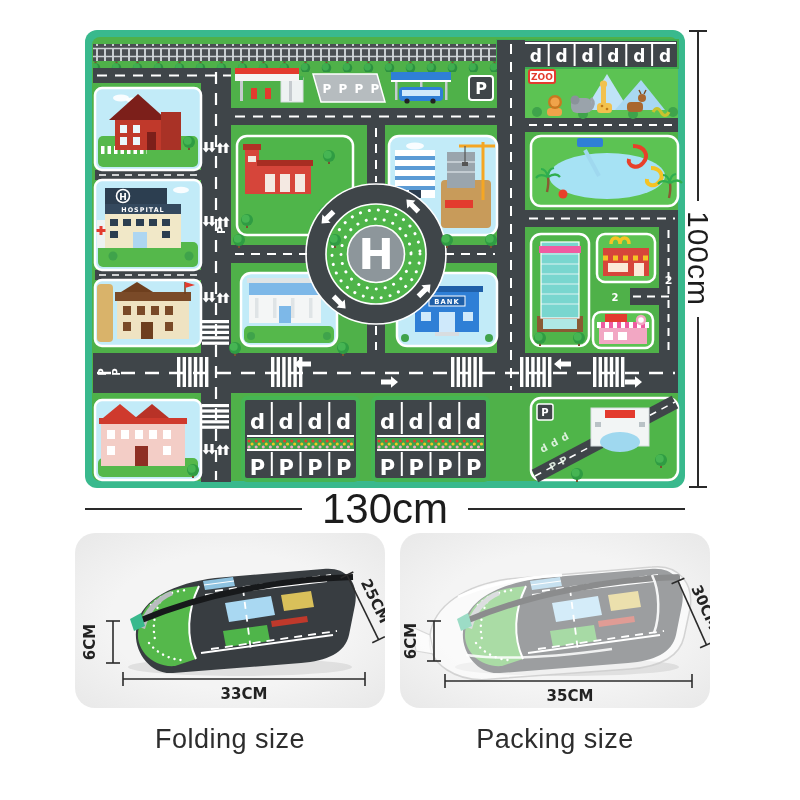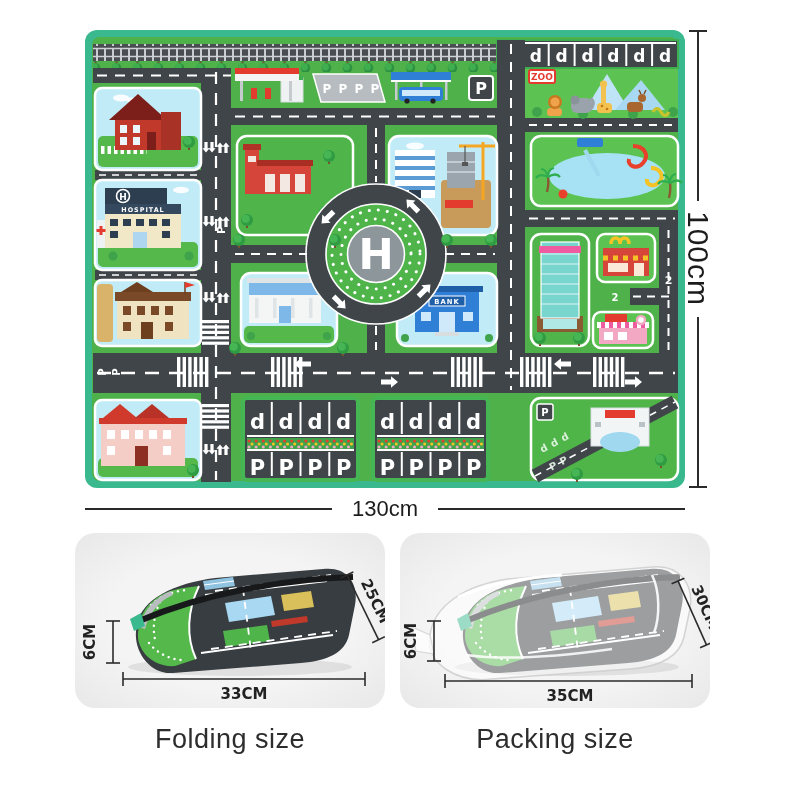--- a/index.html
+++ b/index.html
@@ -18,7 +18,7 @@
   .dimh{position:absolute;left:85px;top:486px;width:600px;height:46px;display:flex;
         align-items:center;}
   .dimh .line{height:2px;flex:1;background:#2a2a2a;}
-  .dimh .lbl{font-size:22px;color:#1c1c1c;margin:0 20px;}
+  .dimh .lbl{font-size:42px;color:#1c1c1c;margin:0 20px;}
   
   .card{position:absolute;top:533px;width:310px;height:175px;border-radius:20px;
         background:radial-gradient(ellipse at center,#f4f4f4 55%,#e8e8e8 100%);}

